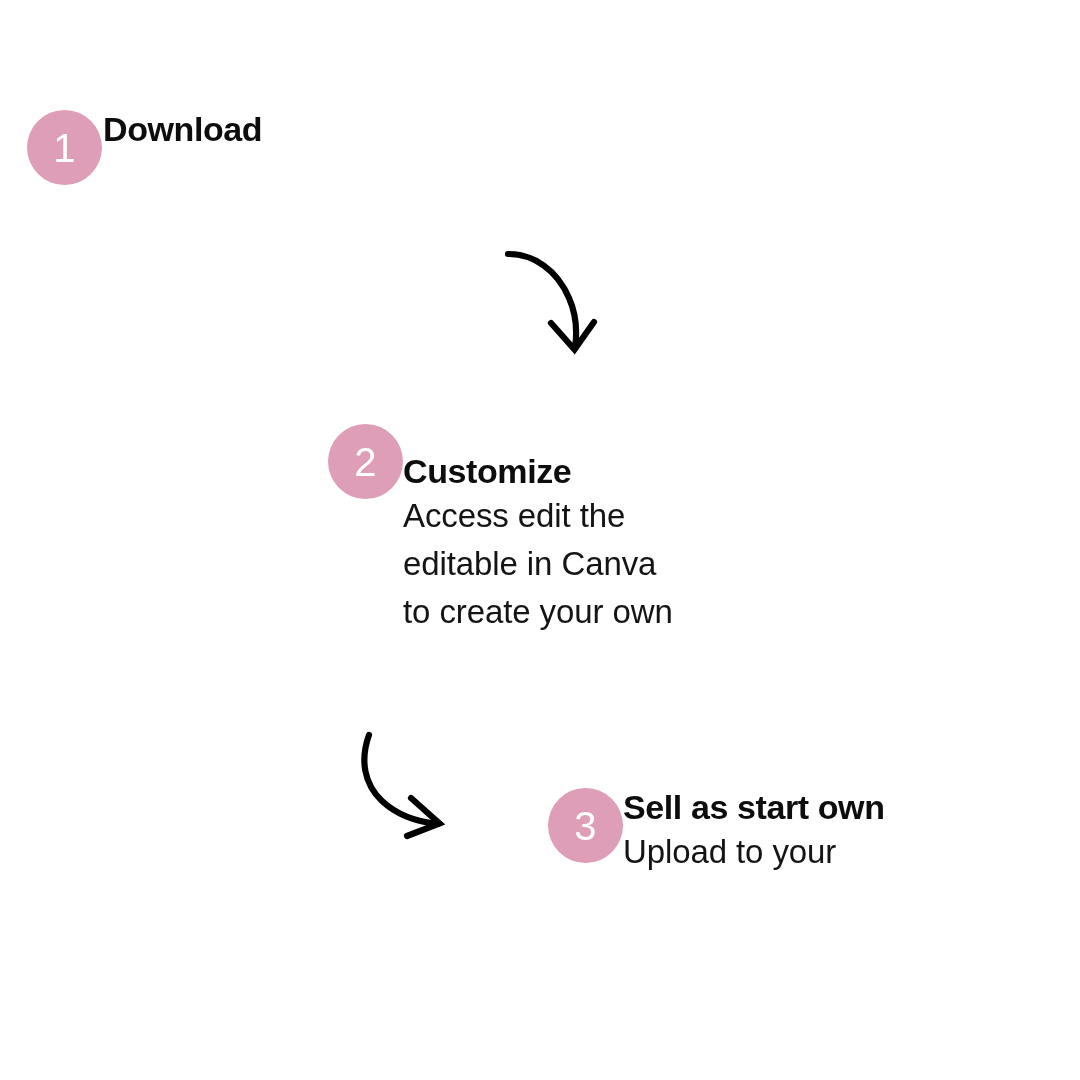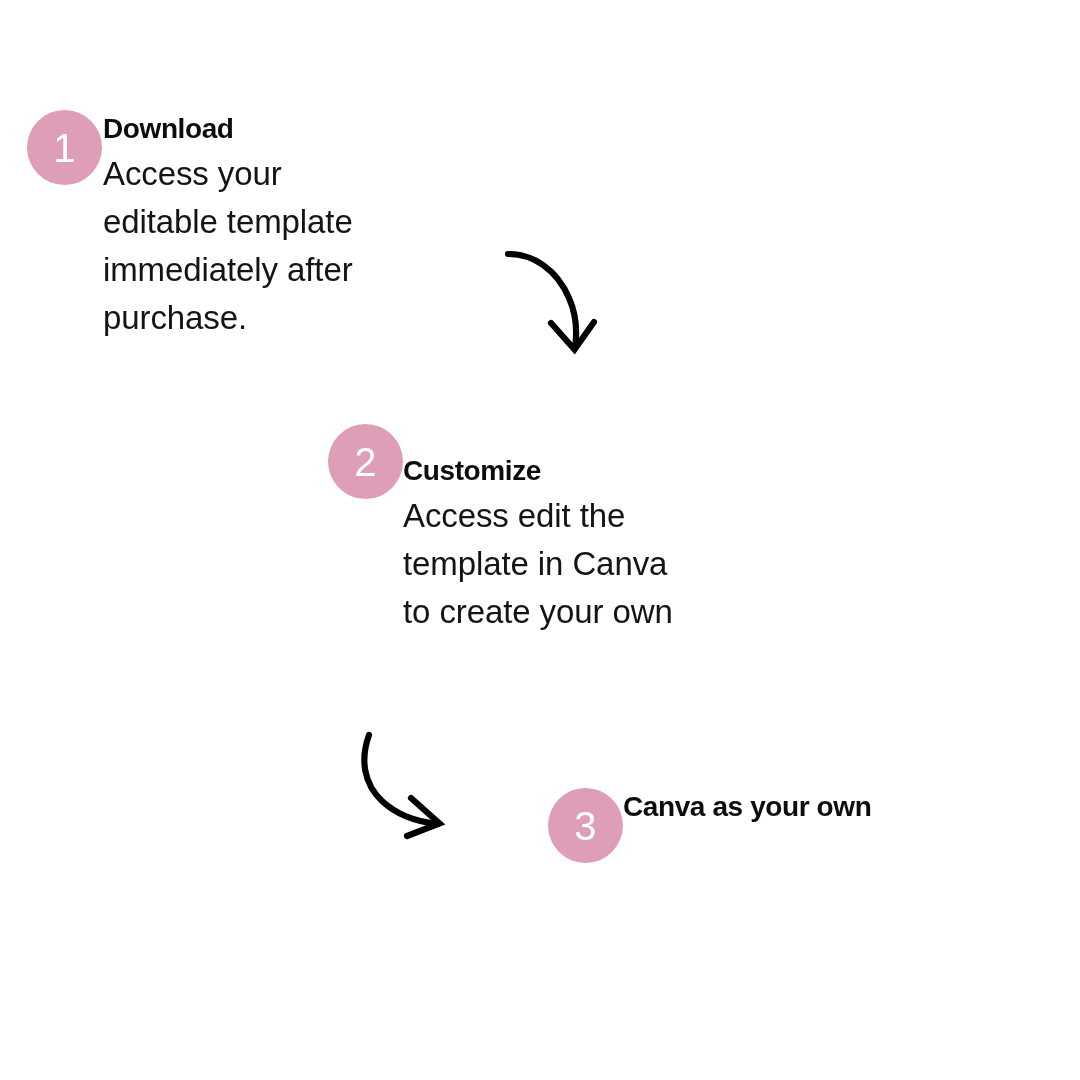--- a/index.html
+++ b/index.html
@@ -47,7 +47,7 @@
   }
   .step-title {
     font-family: "Liberation Sans", sans-serif;
-    font-size: 28px;
+    font-size: 34px;
     font-weight: 700;
     color: #0d0d0d;
     letter-spacing: -0.4px;

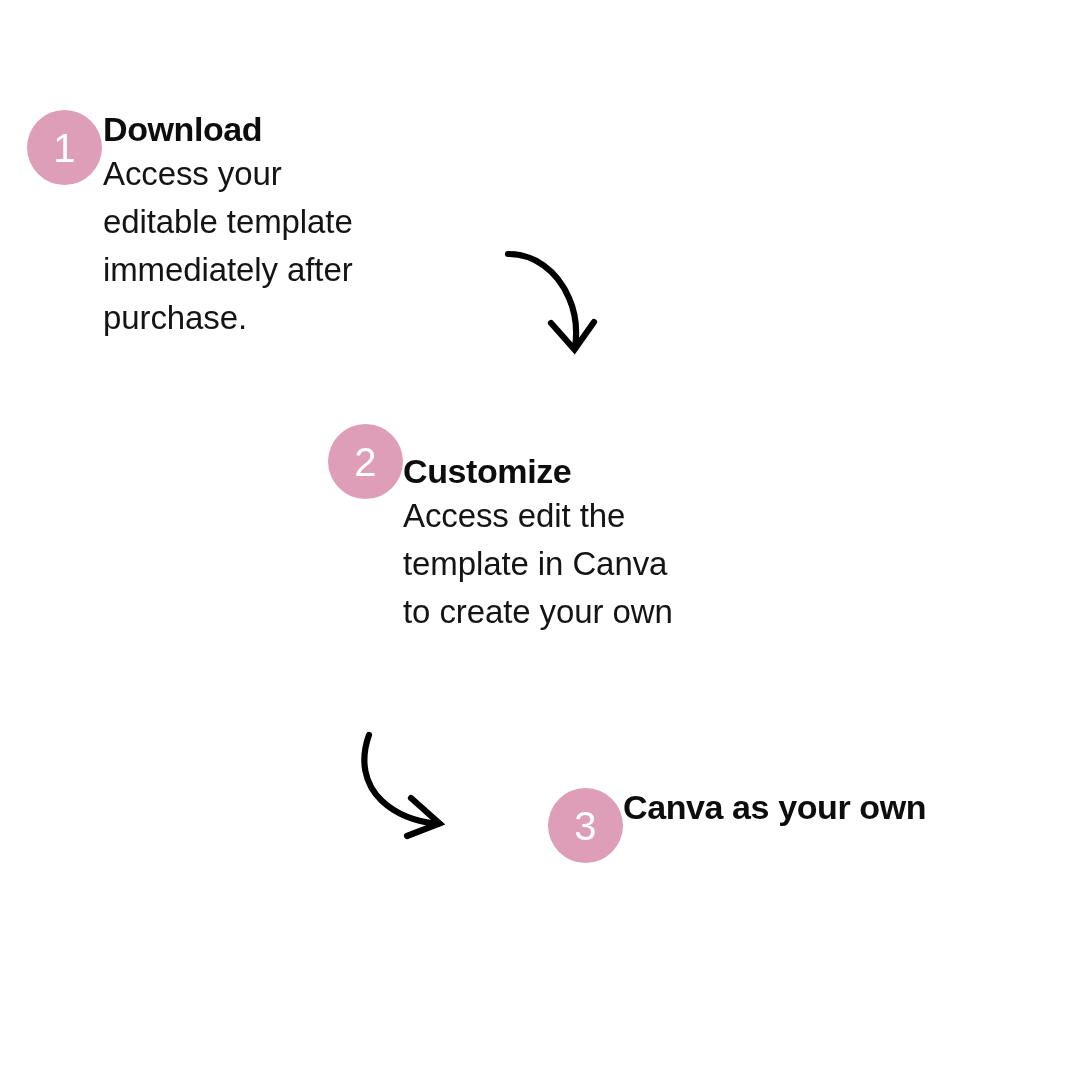--- a/index.html
+++ b/index.html
@@ -99,12 +99,6 @@
     </div>
     <div class="step-text">
       <div class="step-title">Download</div>
-      <div class="step-body">
-        <span class="ln">Access your</span>
-        <span class="ln">editable template</span>
-        <span class="ln">immediately after</span>
-        <span class="ln">purchase.</span>
-      </div>
     </div>
   </div>
 

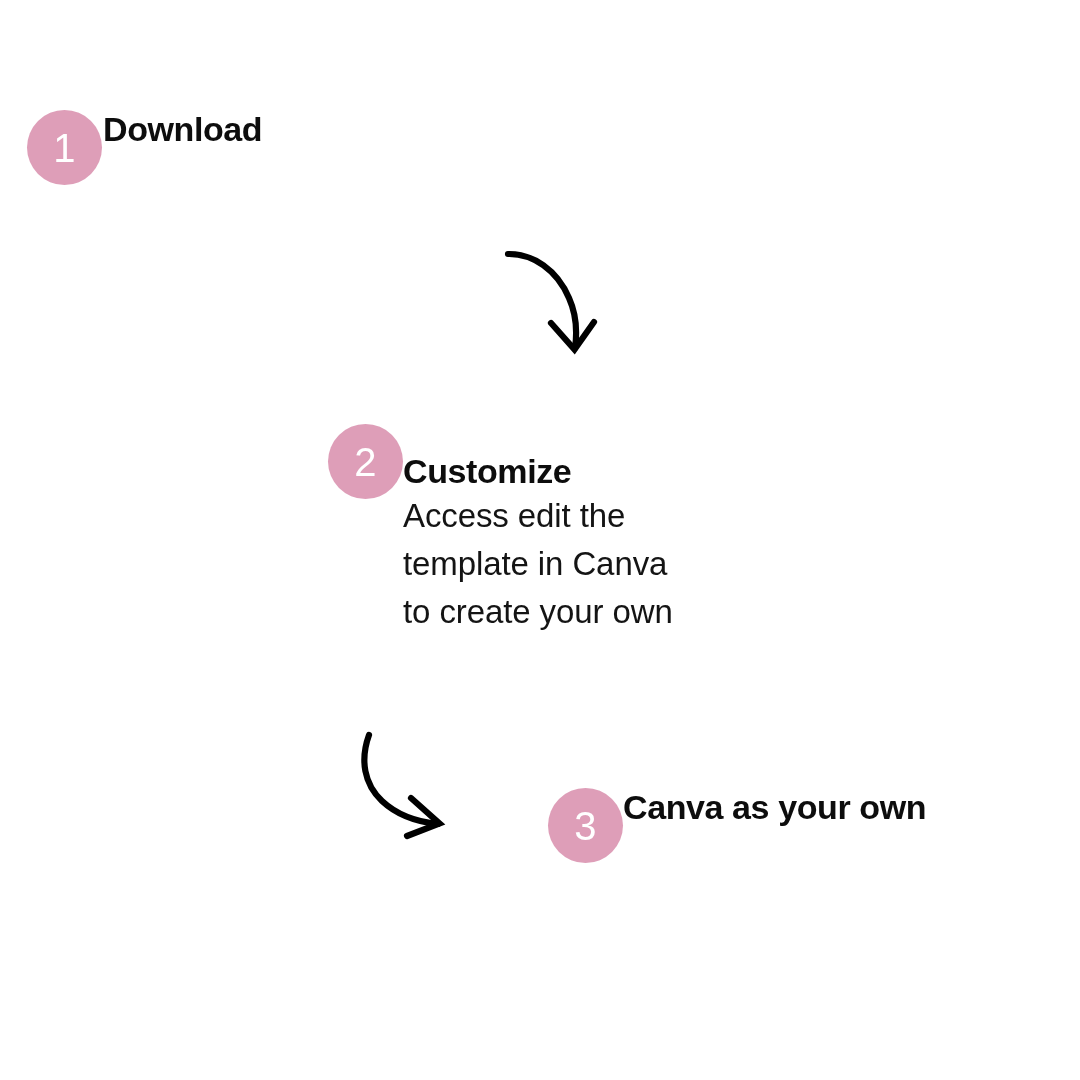--- a/index.html
+++ b/index.html
@@ -117,7 +117,7 @@
       <div class="step-title">Customize</div>
       <div class="step-body">
         <span class="ln">Access edit the</span>
-        <span class="ln">template in Canva</span>
+        <span class="ln">editable in Canva</span>
         <span class="ln">to create your own</span>
       </div>
     </div>

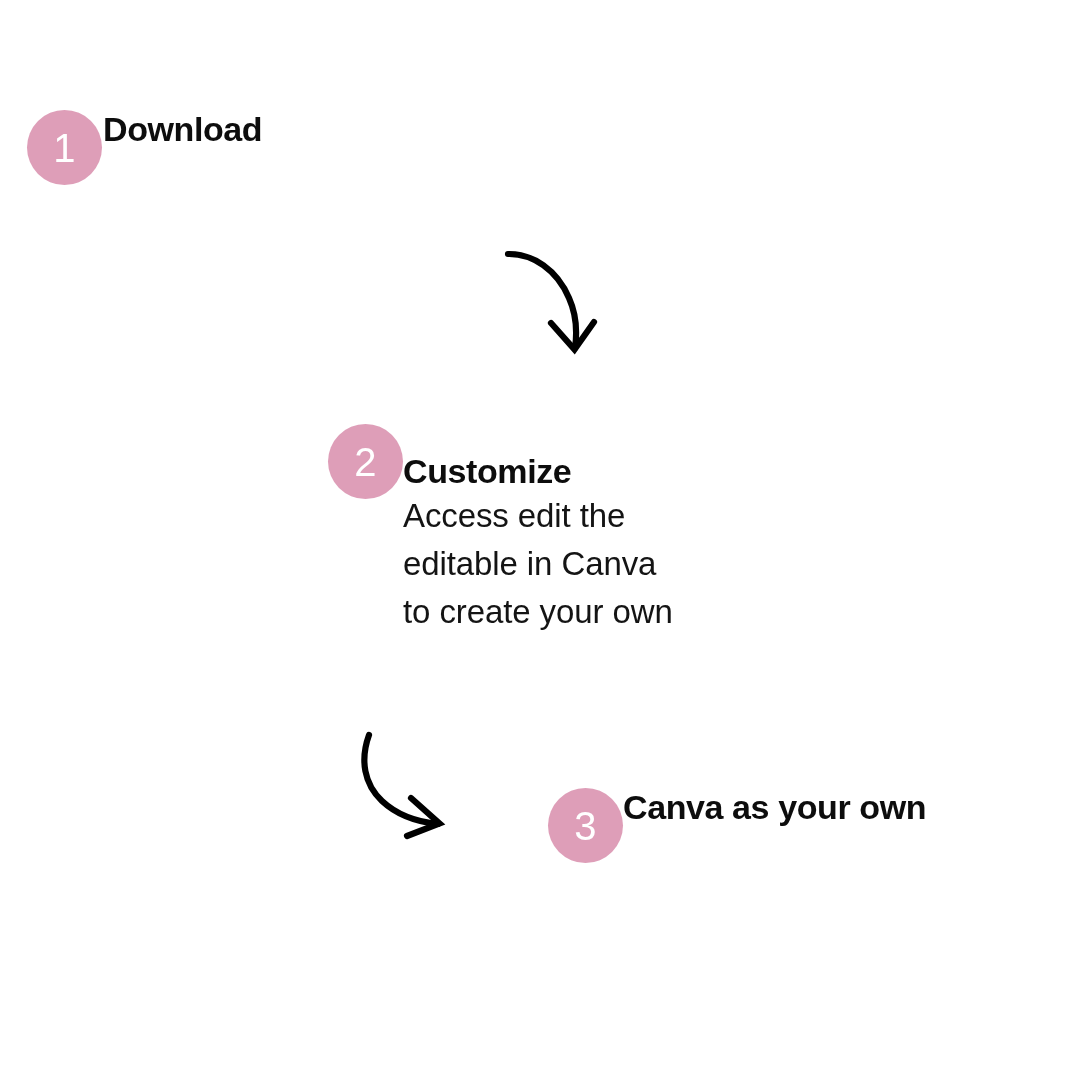--- a/index.html
+++ b/index.html
@@ -135,7 +135,7 @@
       <span class="badge-num">3</span>
     </div>
     <div class="step-text">
-      <div class="step-title">Canva as your own</div>
+      <div class="step-title">Sell as start own</div>
       <div class="step-body">
       </div>
     </div>

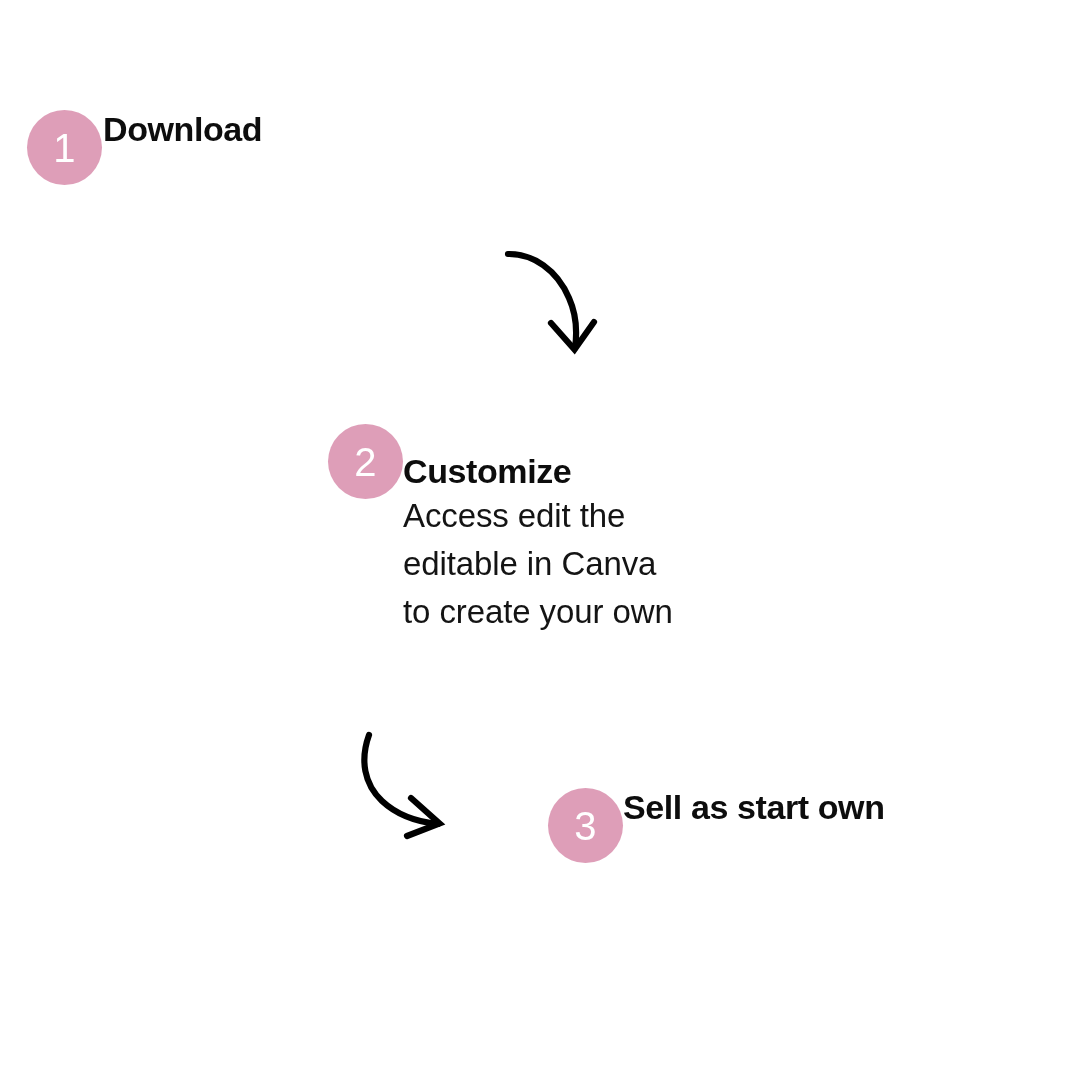--- a/index.html
+++ b/index.html
@@ -137,6 +137,7 @@
     <div class="step-text">
       <div class="step-title">Sell as start own</div>
       <div class="step-body">
+        <span class="ln">Upload to your</span>
       </div>
     </div>
   </div>

